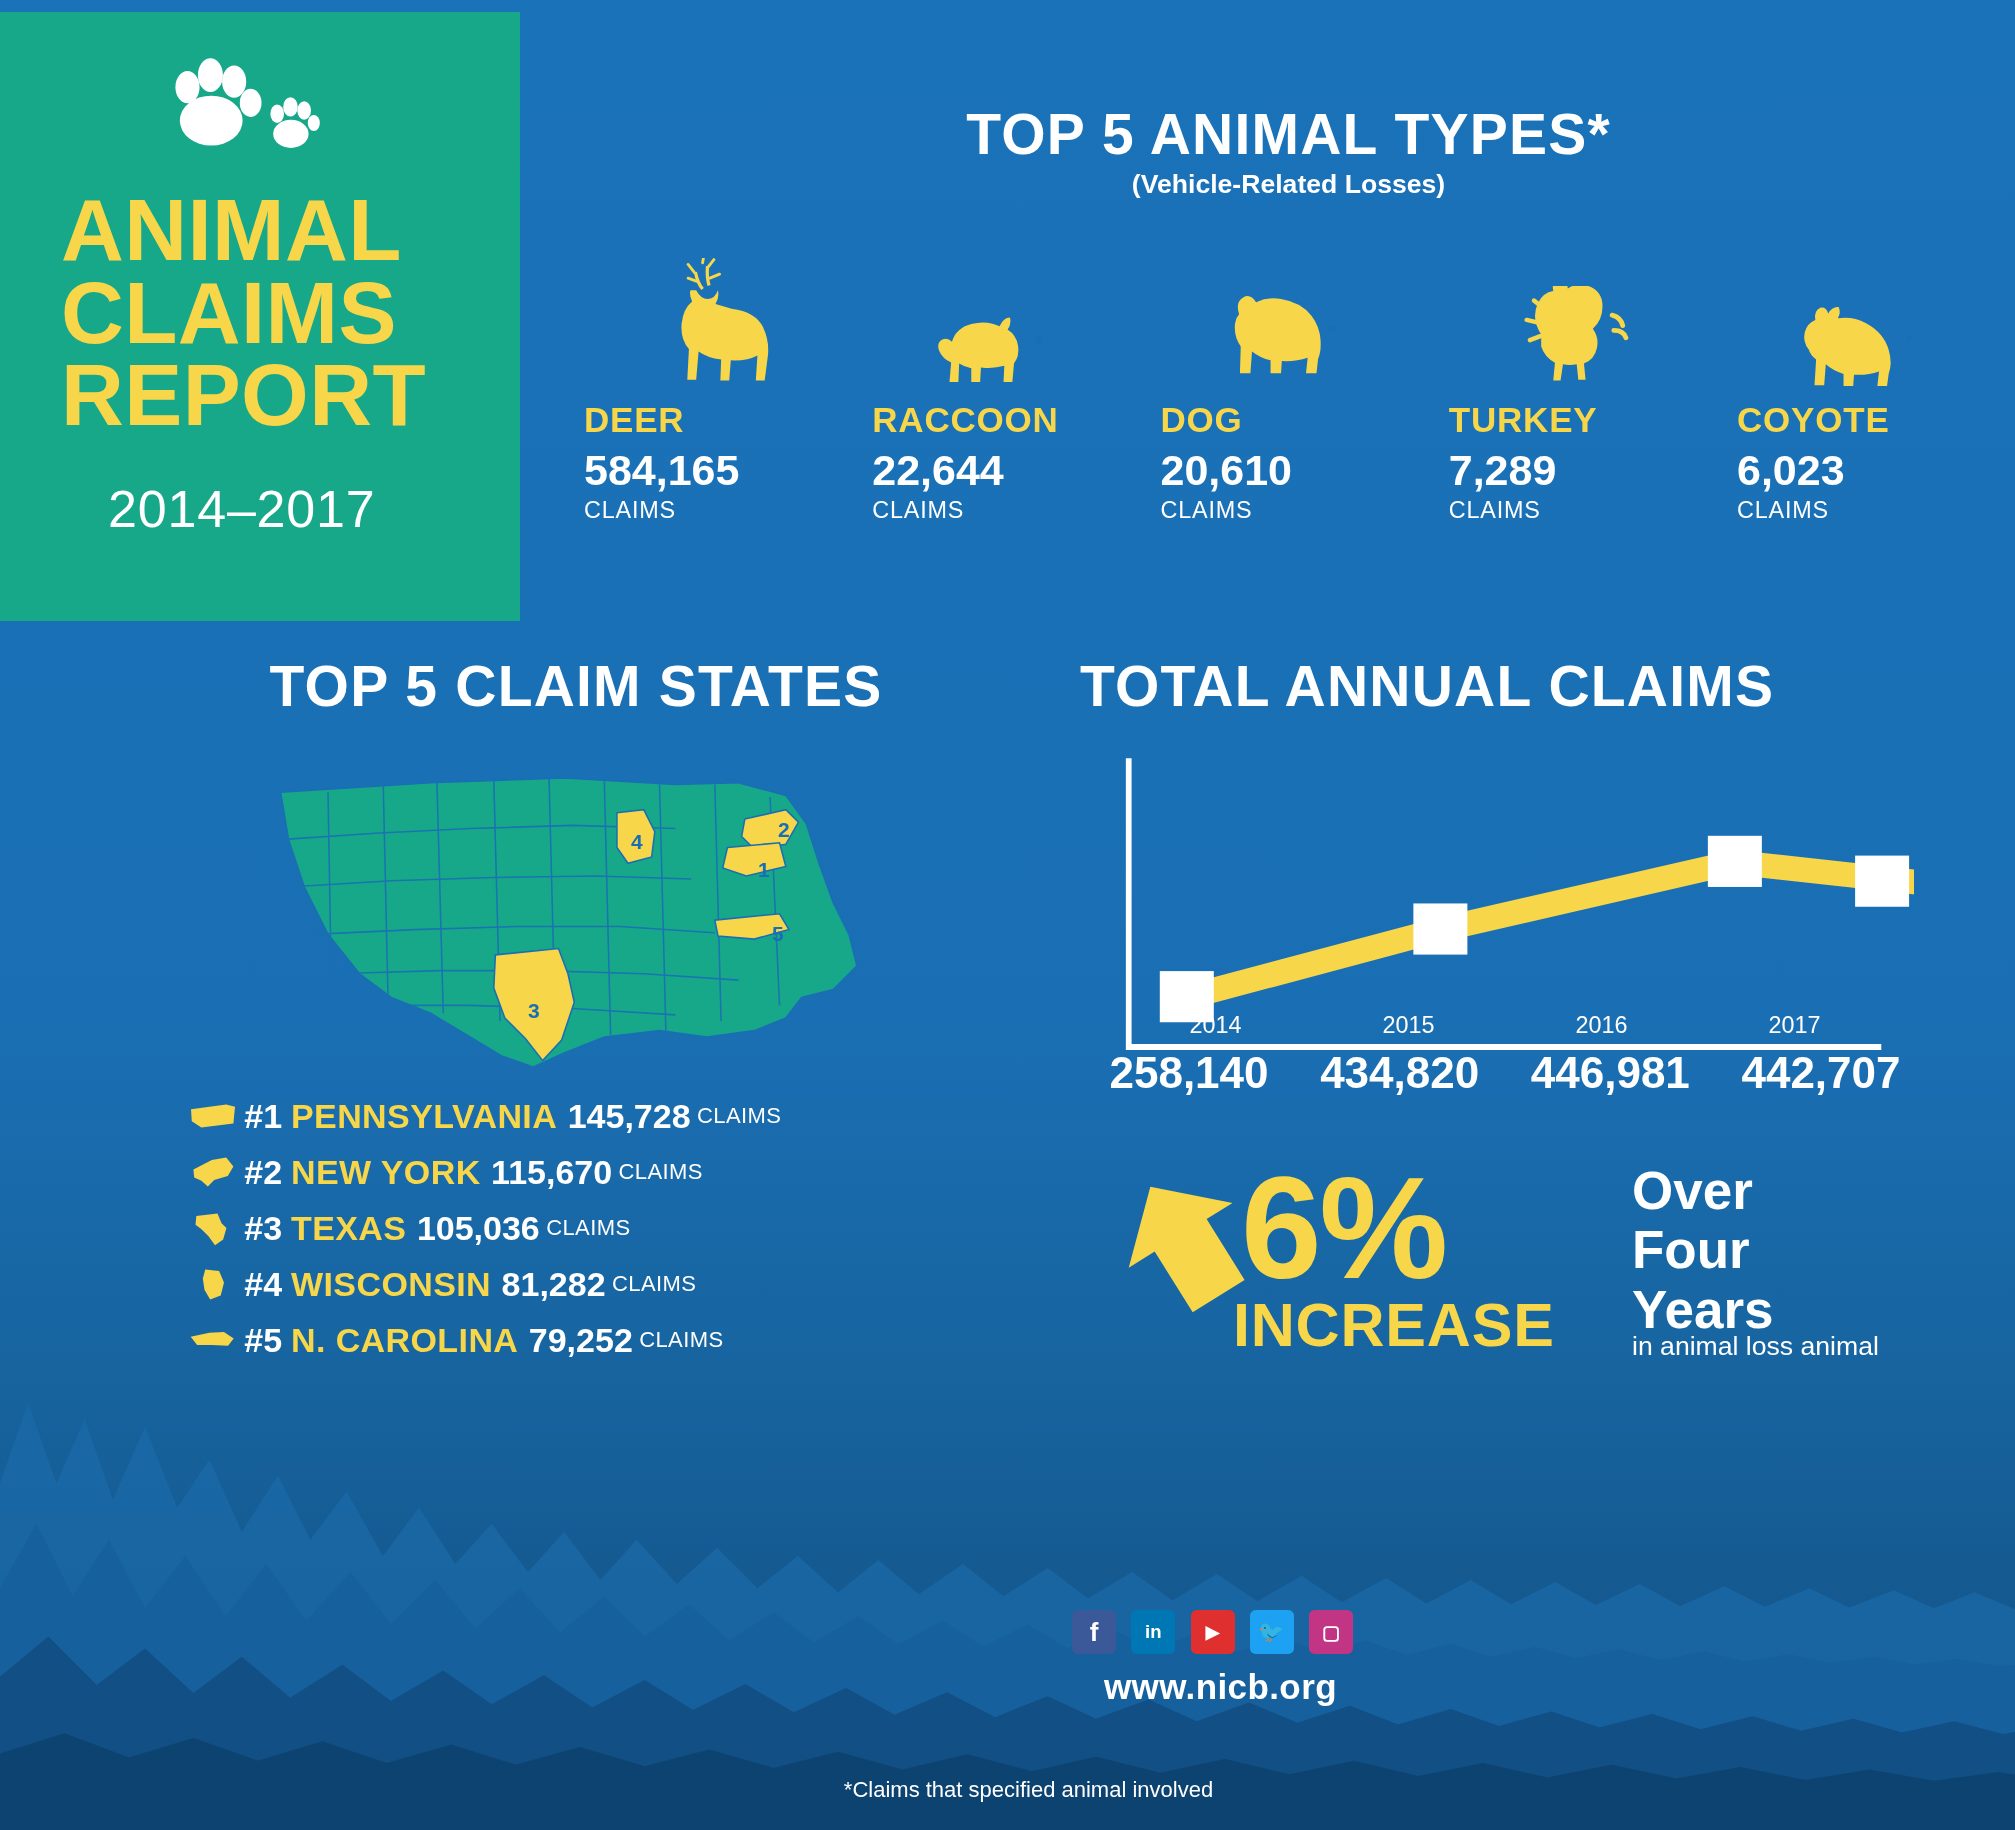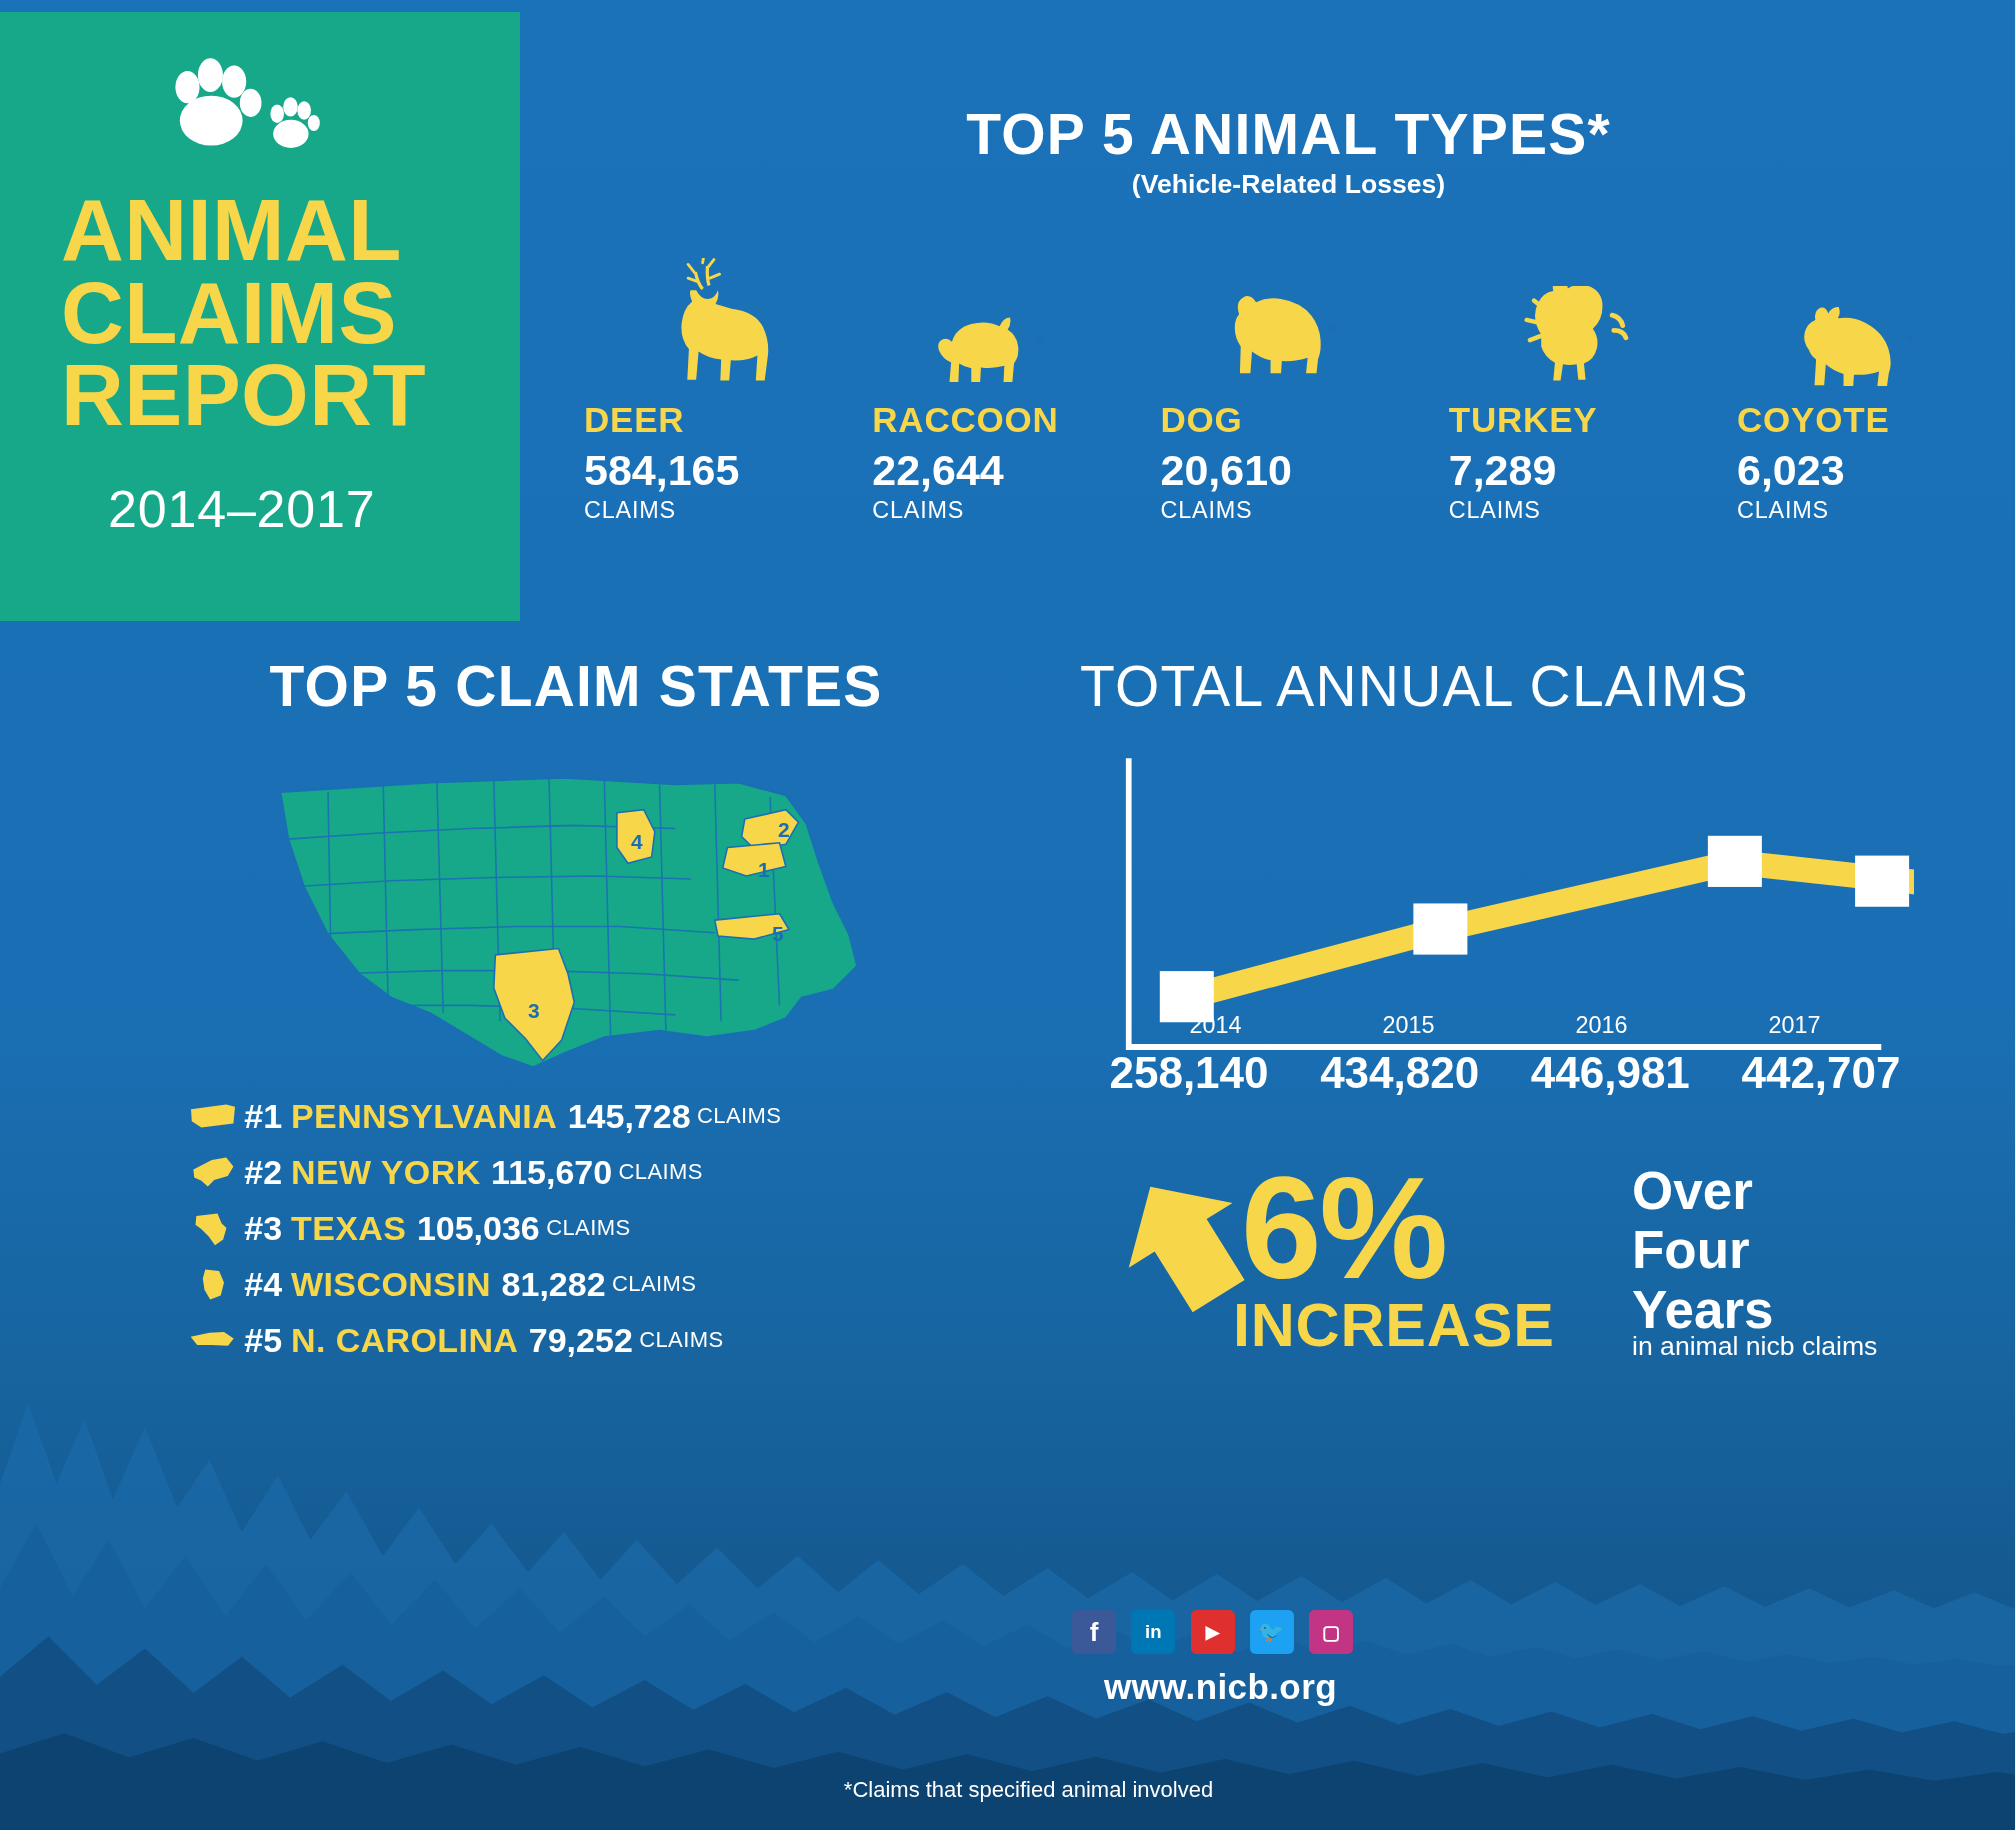--- a/index.html
+++ b/index.html
@@ -69,7 +69,7 @@
   }
   .h-annual {
     position:absolute; left:1080px; top:653px; width:846px;
-    text-align:left; color:#ffffff; font-weight:normal;
+    text-align:left; color:#ffffff; font-weight:bold;
     font-size: 57px; letter-spacing: 1.2px;
   }
 

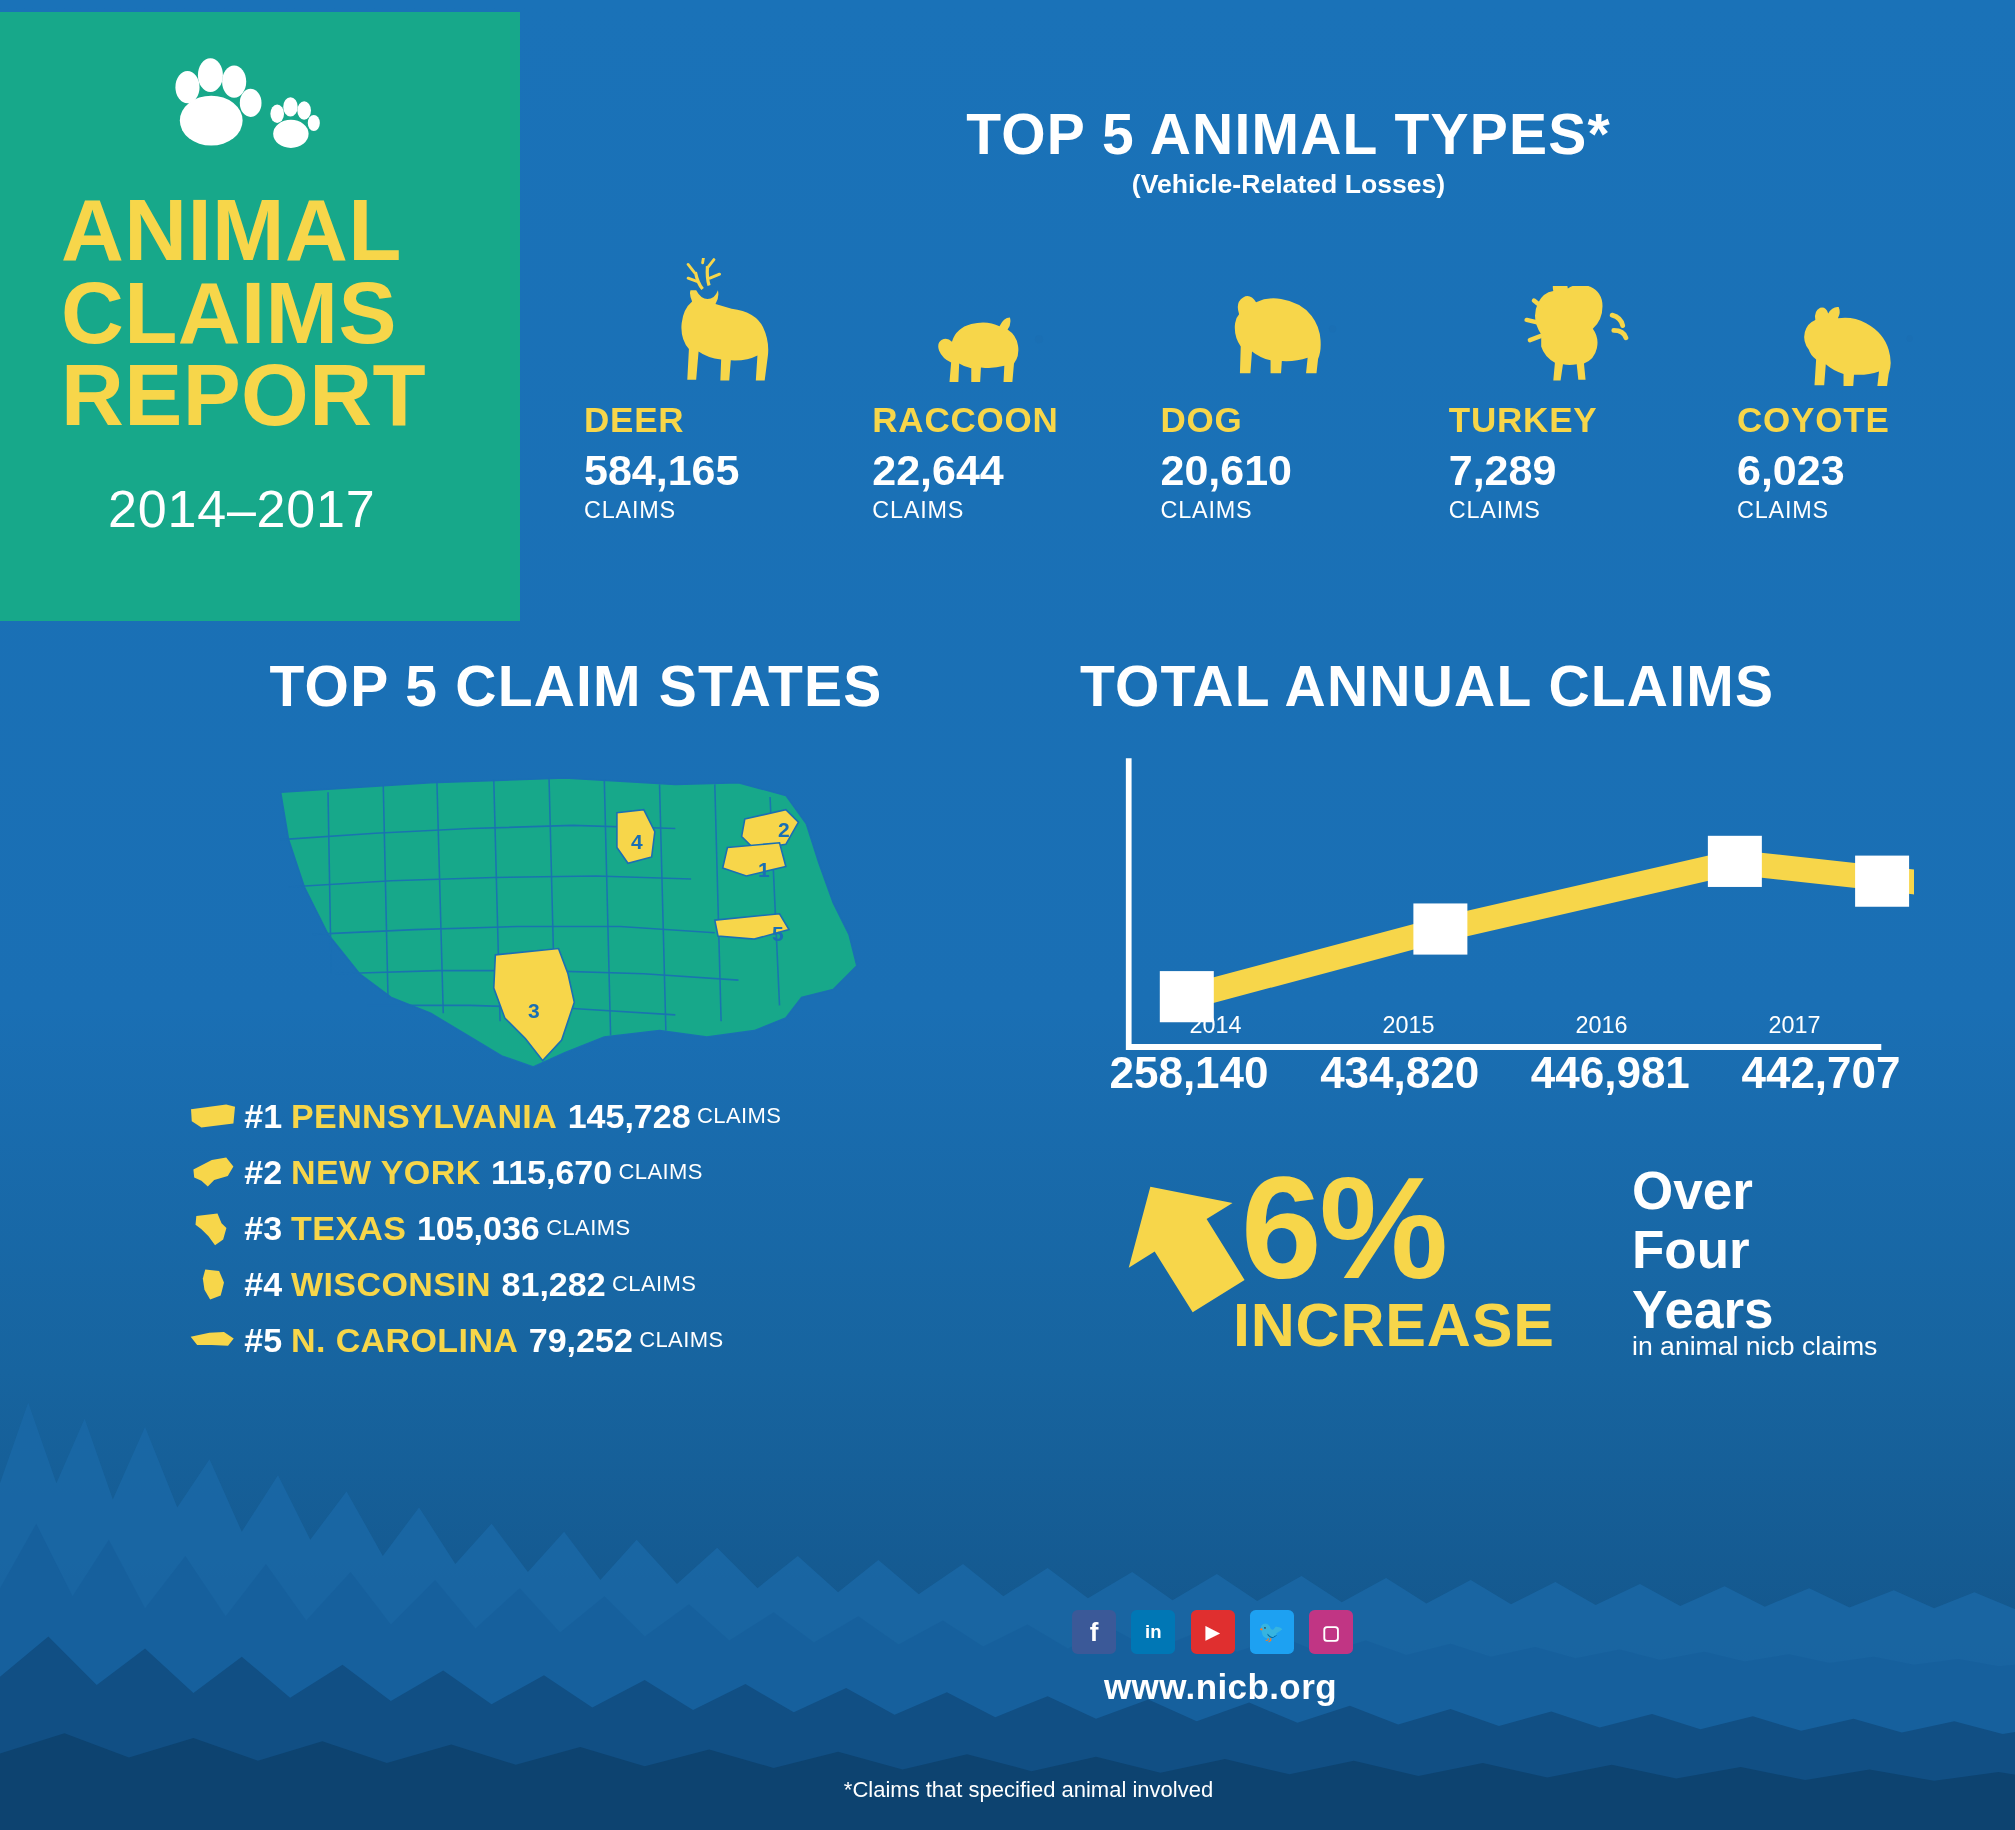--- a/index.html
+++ b/index.html
@@ -387,7 +387,7 @@
       <div>Four</div>
       <div>Years</div>
     </div>
-    <div class="inanimal">in animal nicb claims</div>
+    <div class="inanimal">in animal loss animal</div>
   </div>
 
   <div class="forest">

